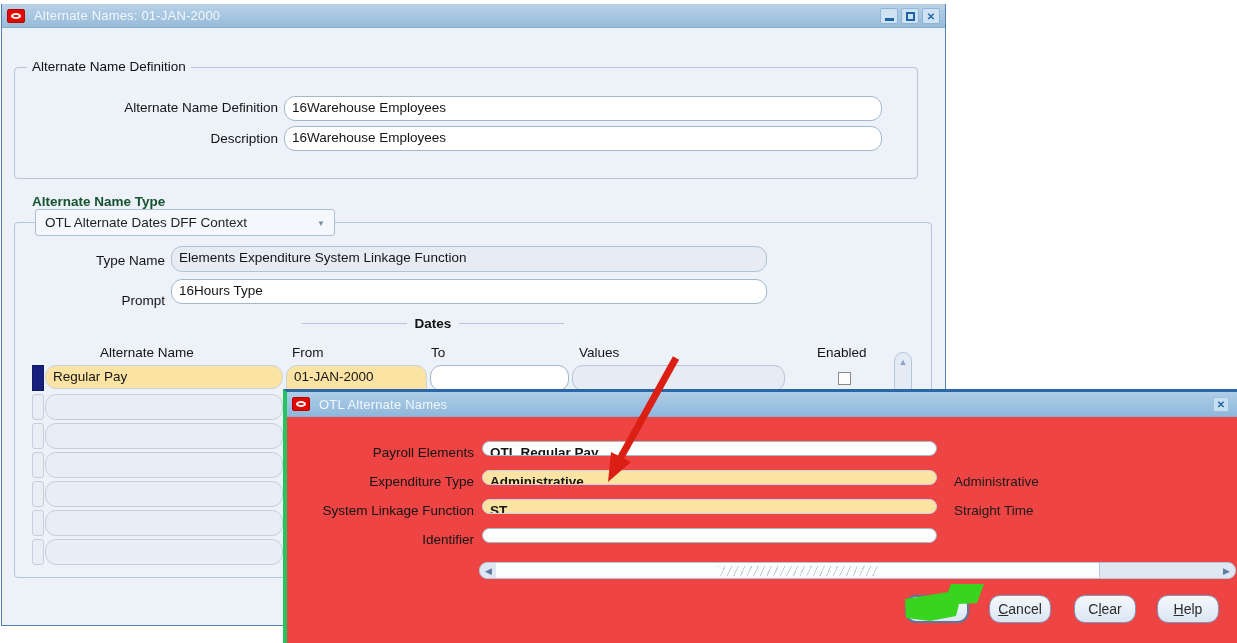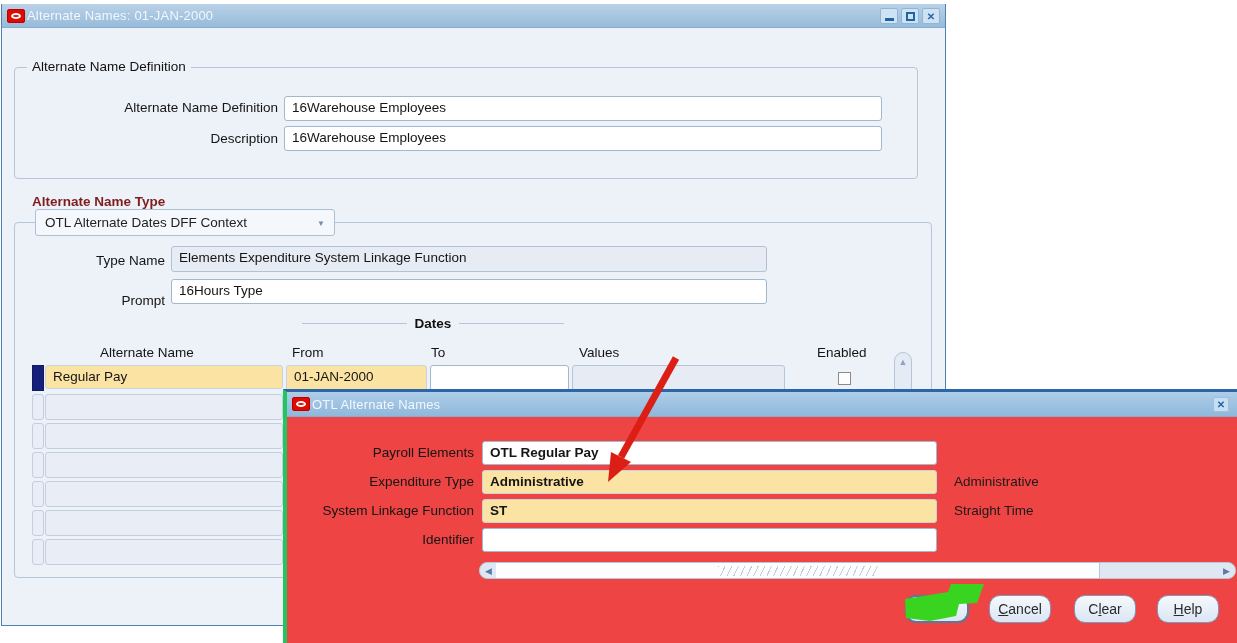--- a/index.html
+++ b/index.html
@@ -12,7 +12,7 @@
   .titlebar { position:absolute; left:0; top:0; right:0; height:24px;
     background:linear-gradient(#b9d2e8,#97bbd9); display:flex; align-items:center;
     padding-left:5px; border-bottom:1px solid #87add0;}
-  .titlebar .title { color:#f2f7fc; font-size:13px; margin-left:2px; letter-spacing:.2px;}
+  .titlebar .title { color:#f2f7fc; font-size:13px; margin-left:9px; letter-spacing:.2px;}
   .oracle-icon { width:18px; height:14px; background:#e00b00; border:1px solid #b00;
     border-radius:2px; display:flex; align-items:center; justify-content:center; flex:0 0 auto;}
   .oracle-icon i { display:block; width:10px; height:6px; border:2px solid #fff; border-radius:50%;}

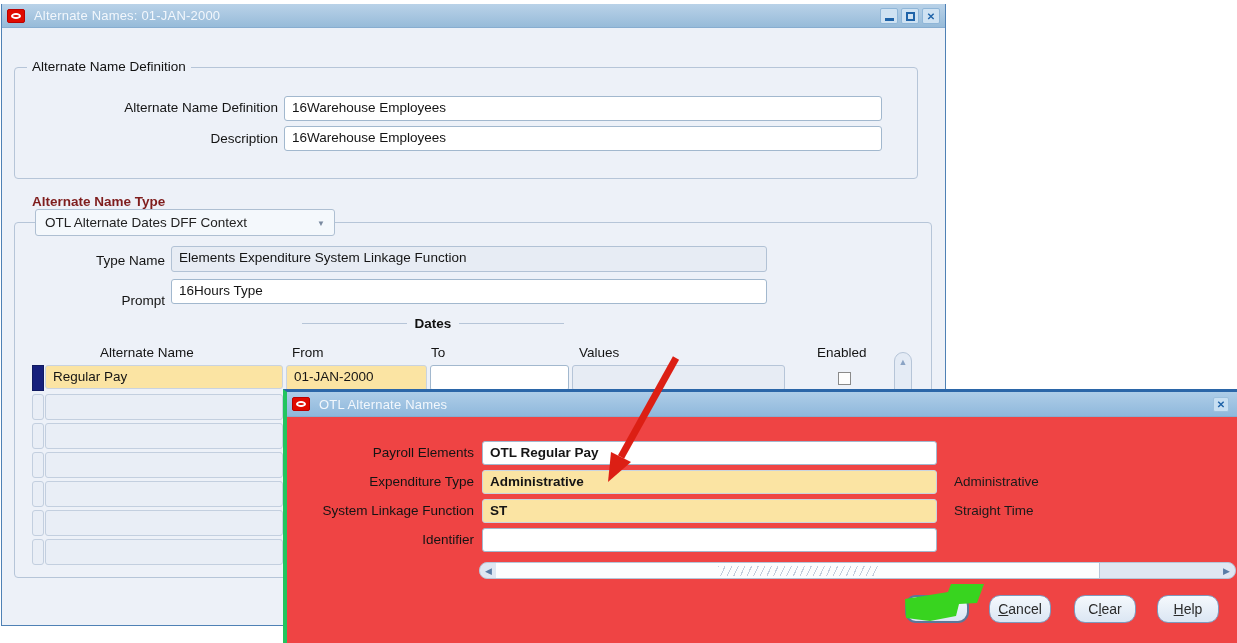--- a/index.html
+++ b/index.html
@@ -29,7 +29,7 @@
     font-size:13.5px; color:#111; }
 
   .flabel { position:absolute; font-size:13.5px; color:#141414; text-align:right; }
-  .field { position:absolute; border:1px solid #a2b8ce; border-radius:3px; background:#fff;
+  .field { position:absolute; border:1px solid #a2b8ce; border-radius:11px; background:#fff;
     font-size:13.5px; color:#151515; padding:3px 0 0 7px; overflow:hidden; white-space:nowrap;}
   .field.readonly { background:#e7ecf4; border-color:#b2c2d5; }
   .field.yellow { background:#fbe4a3; border-color:#c9d3e0; }

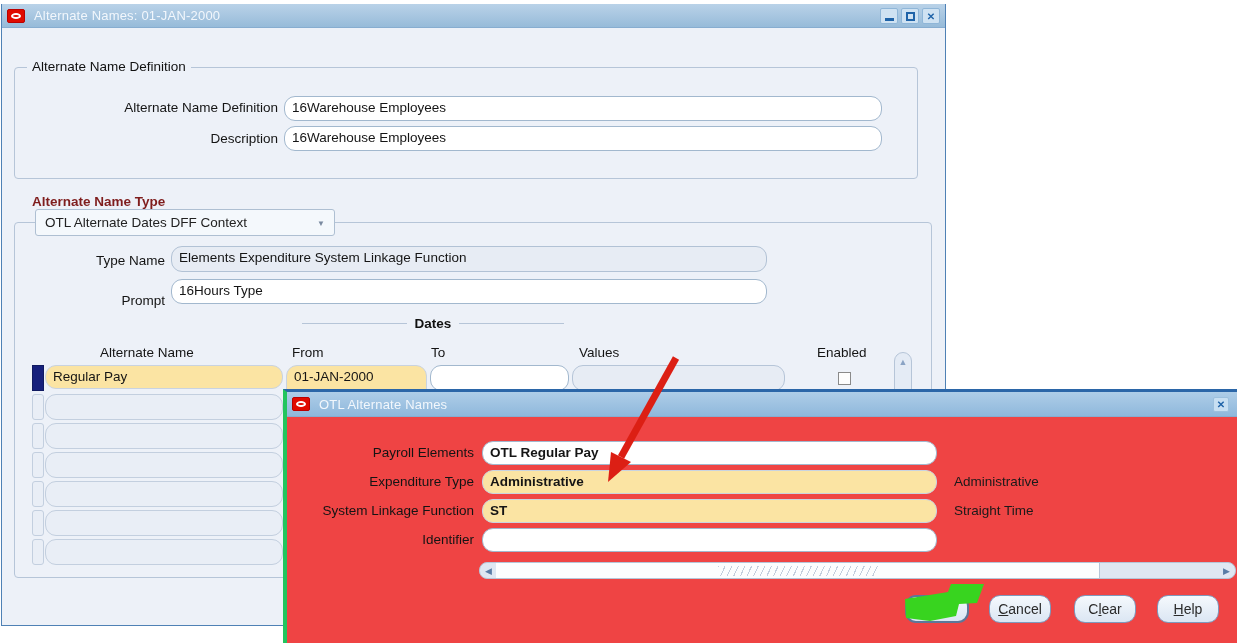--- a/index.html
+++ b/index.html
@@ -36,7 +36,7 @@
   .field.empty-cell { background:#e9eef6; border-color:#c3cfdf; }
   .boldval { font-weight:bold; }
 
-  .section-label { position:absolute; font-size:13.5px; font-weight:bold; color:#7f1d1d; }
+  .section-label { position:absolute; font-size:13.5px; font-weight:bold; color:#14532d; }
 
   
   #type-dropdown { position:absolute; left:33px; top:205px; width:300px; height:27px;

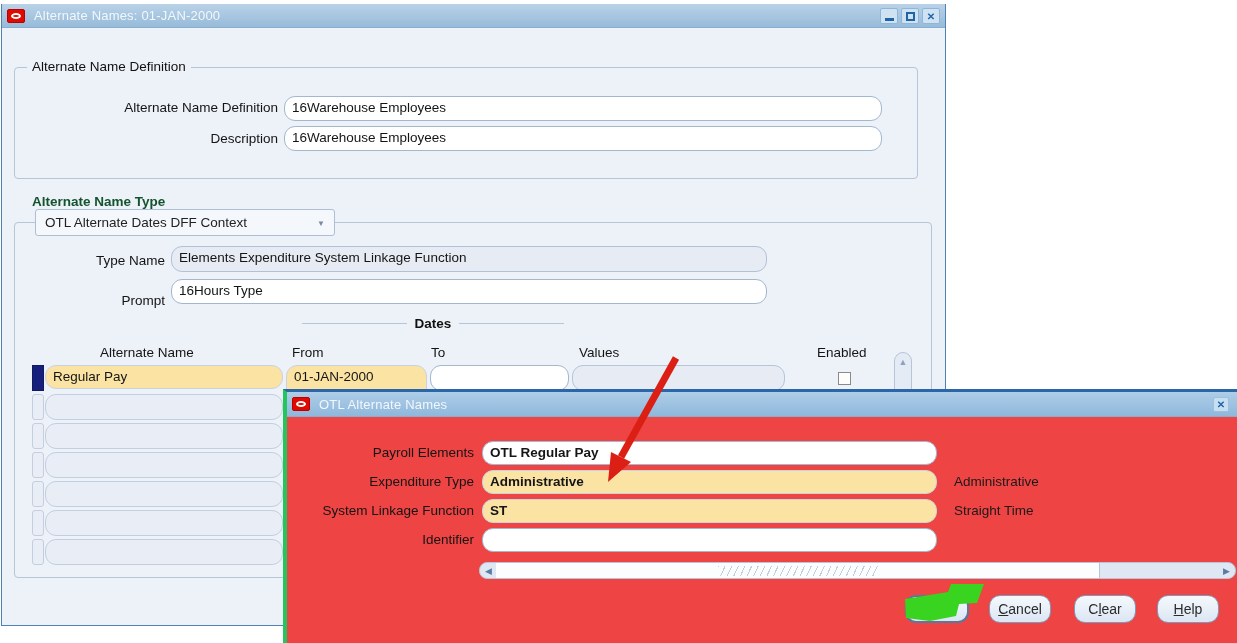--- a/index.html
+++ b/index.html
@@ -69,7 +69,7 @@
     z-index:10; }
   #dialog .titlebar { height:25px; background:linear-gradient(#aecde8,#8fb8dc); }
   #dialog .flabel { width:187px; left:0; }
-  #dialog .field { left:195px; width:455px; height:24px; }
+  #dialog .field { left:195px; width:455px; height:15px; }
   .right-label { position:absolute; left:667px; font-size:13.5px; color:#1a1a1a; }
 
   

